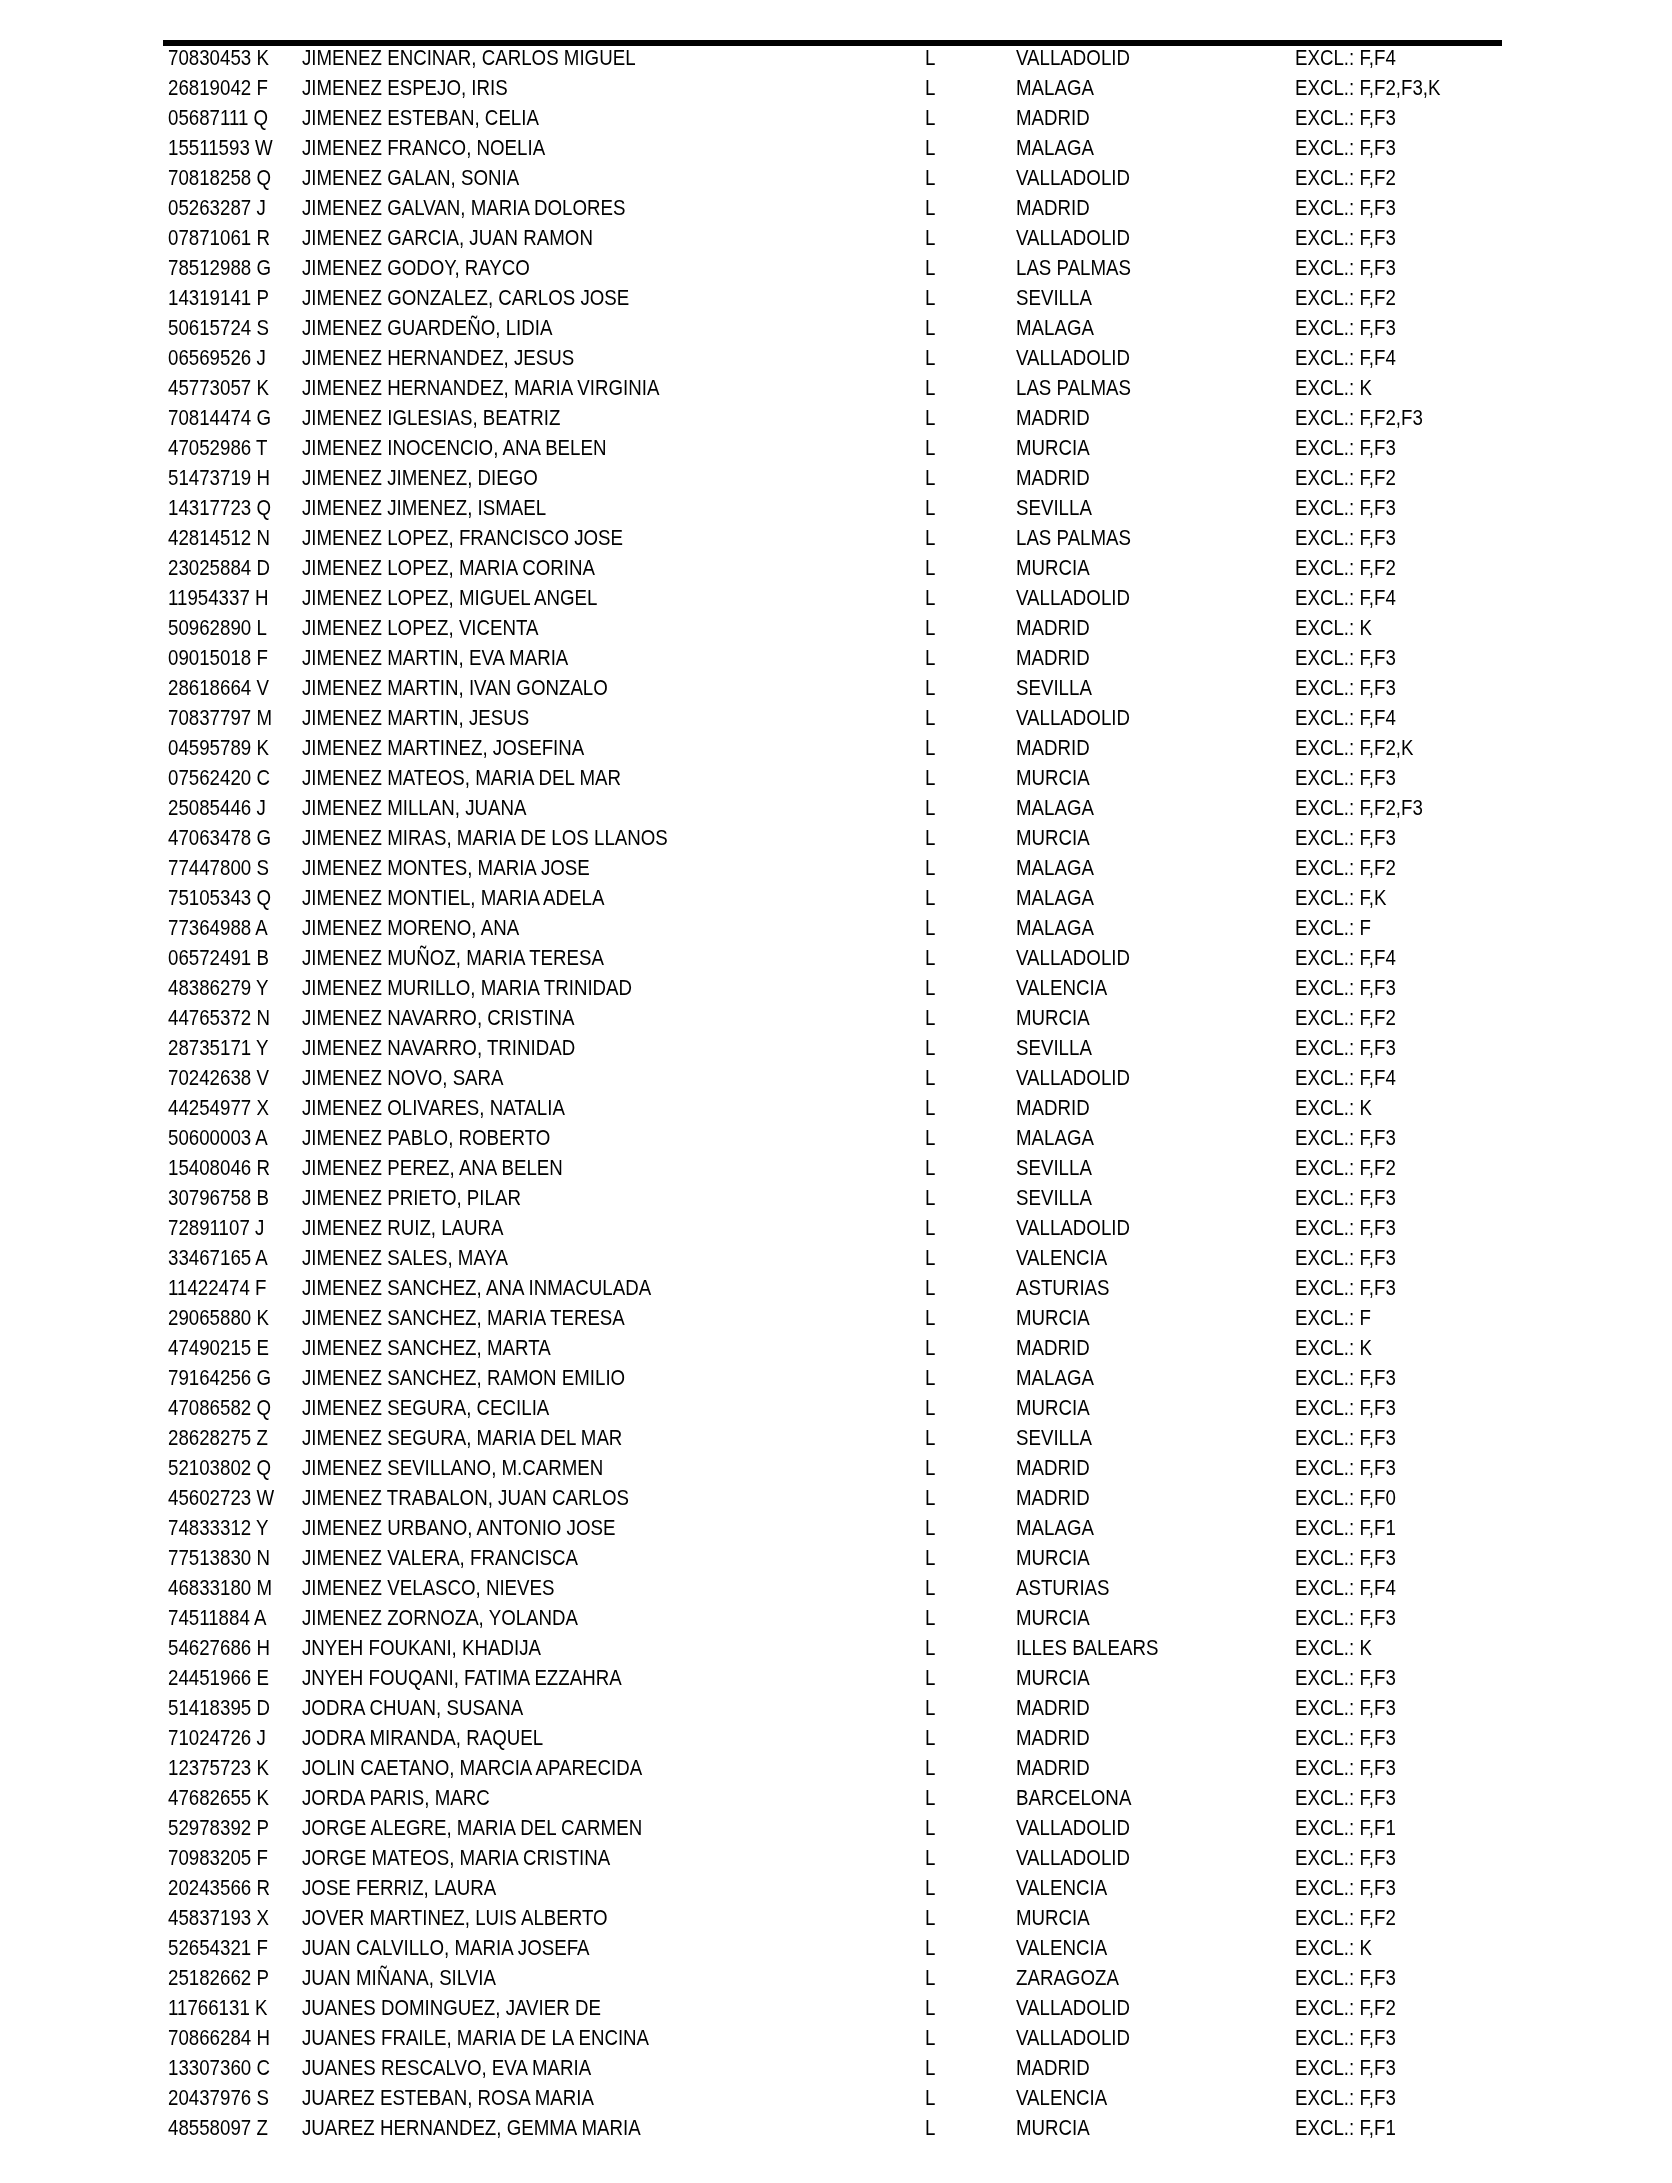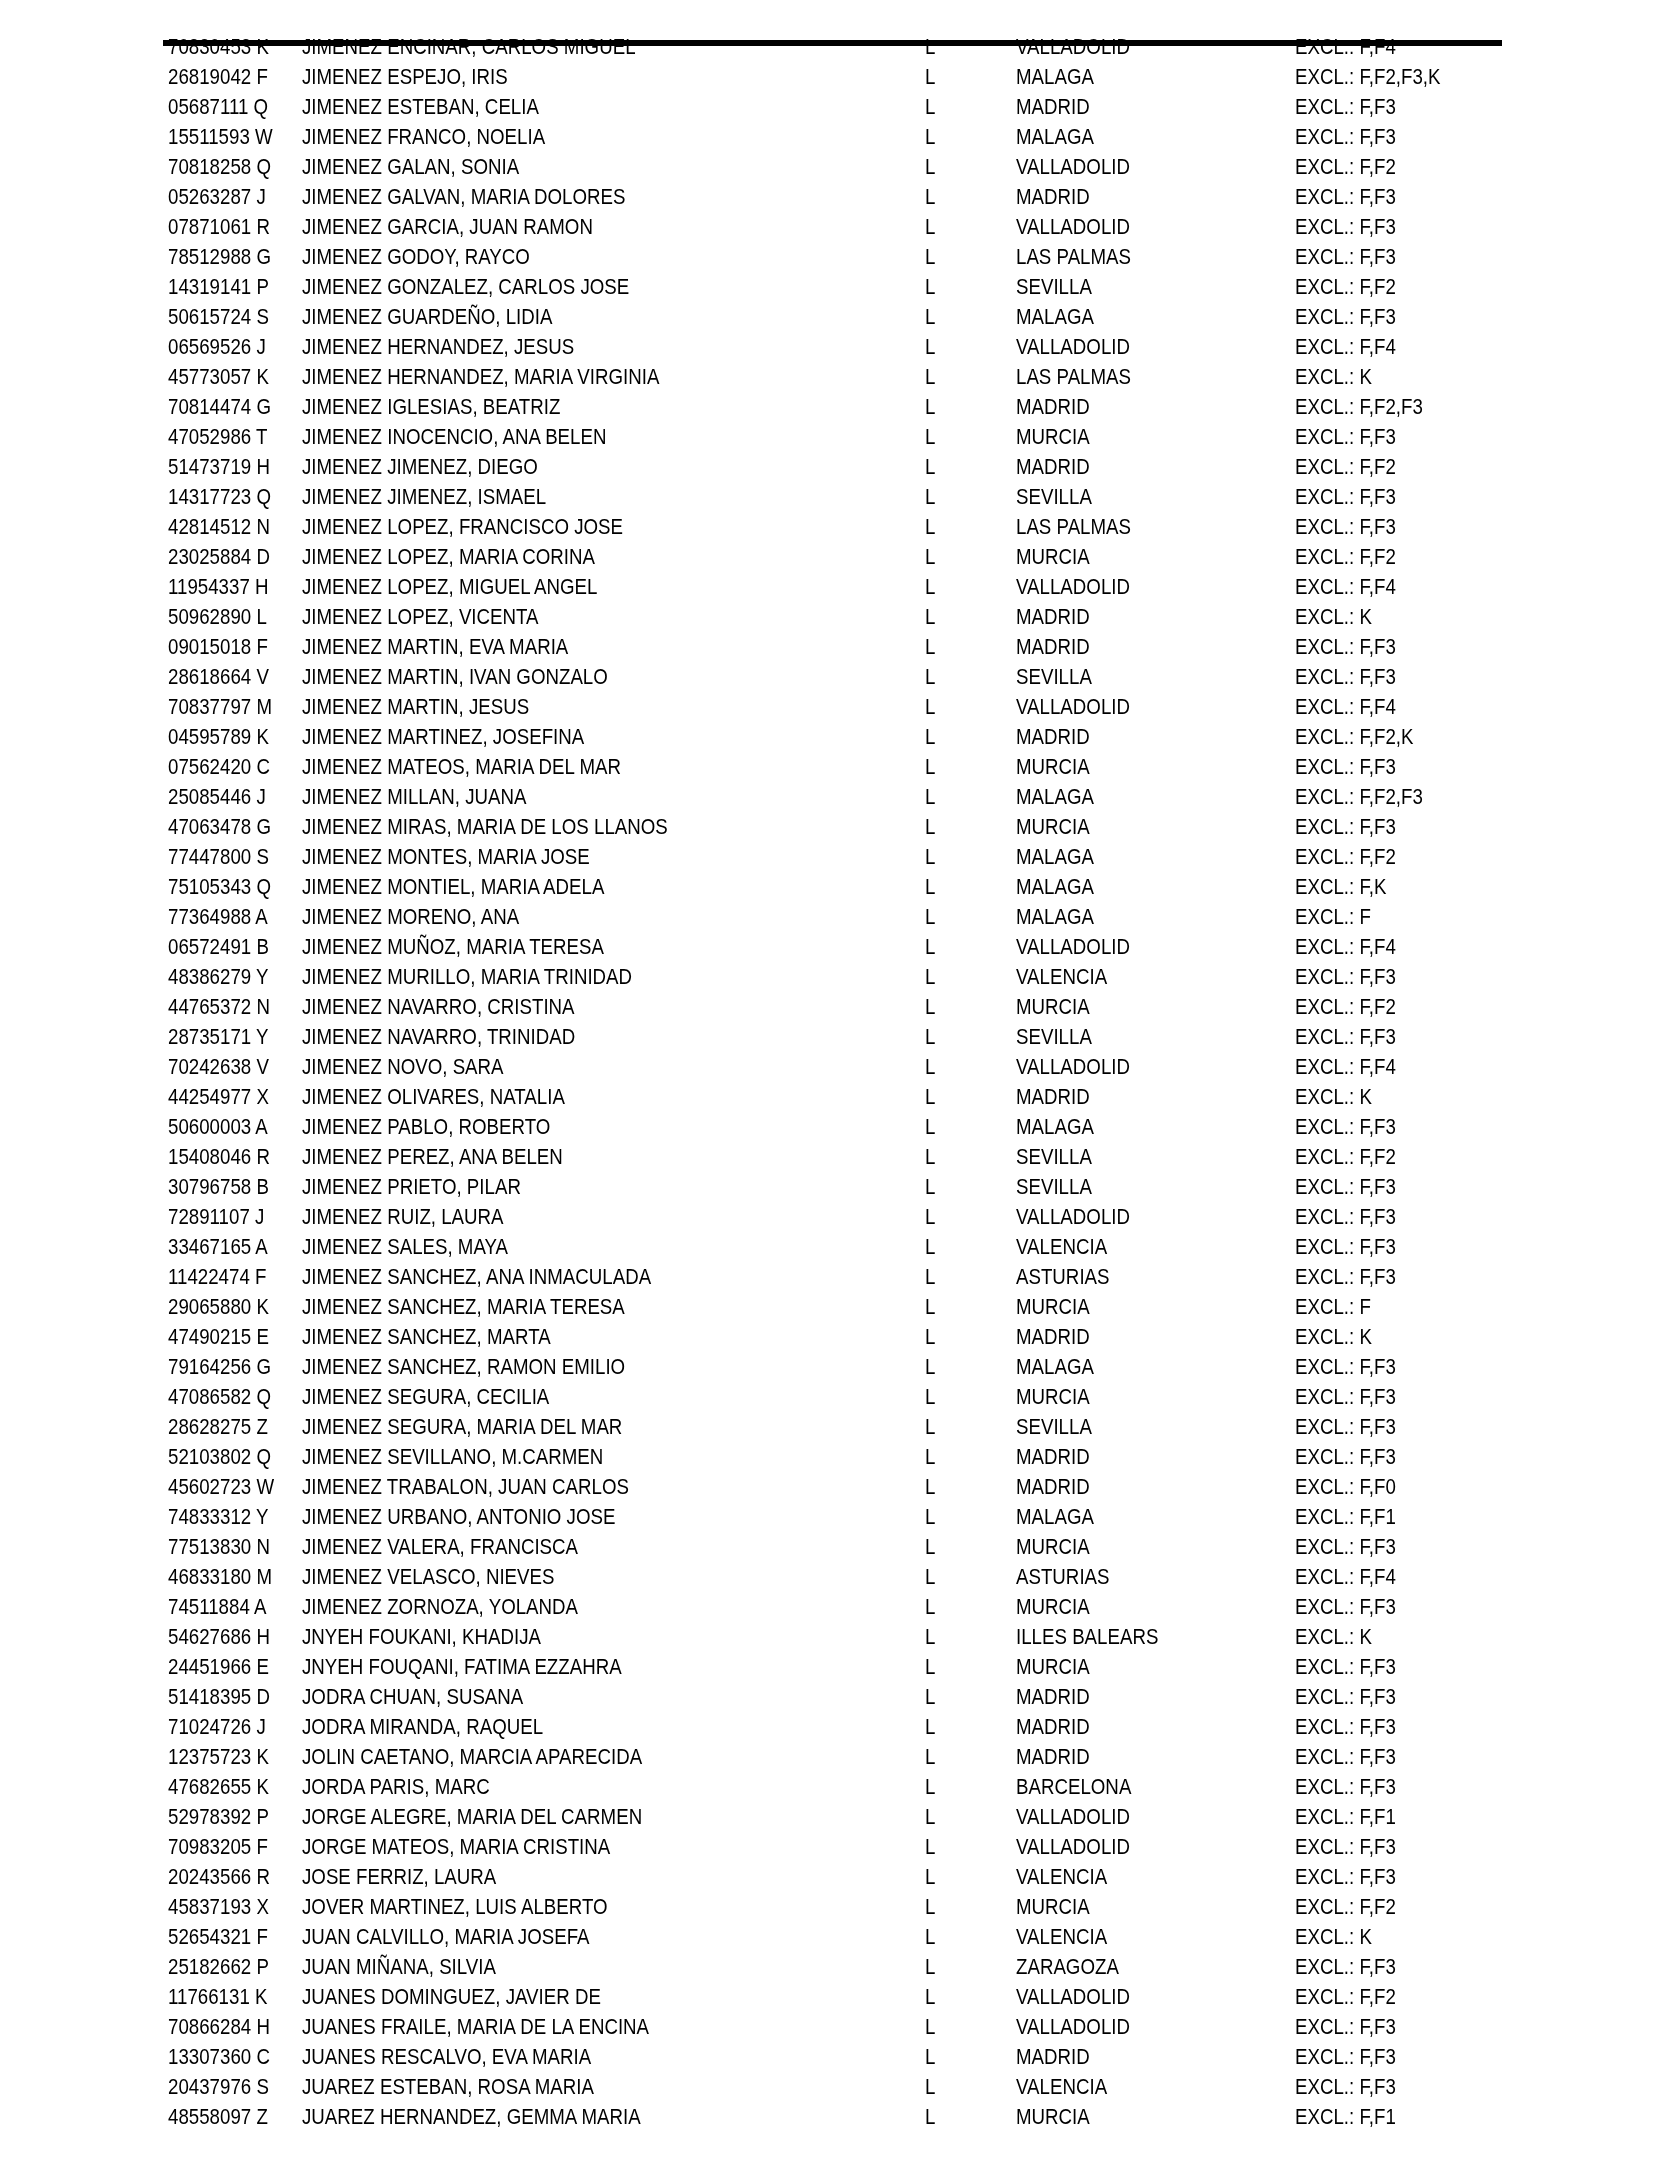--- a/index.html
+++ b/index.html
@@ -48,7 +48,7 @@
   }
   .table-body {
     position: absolute;
-    top: 32px;
+    top: 43px;
     left: 0;
     width: 100%;
   }

